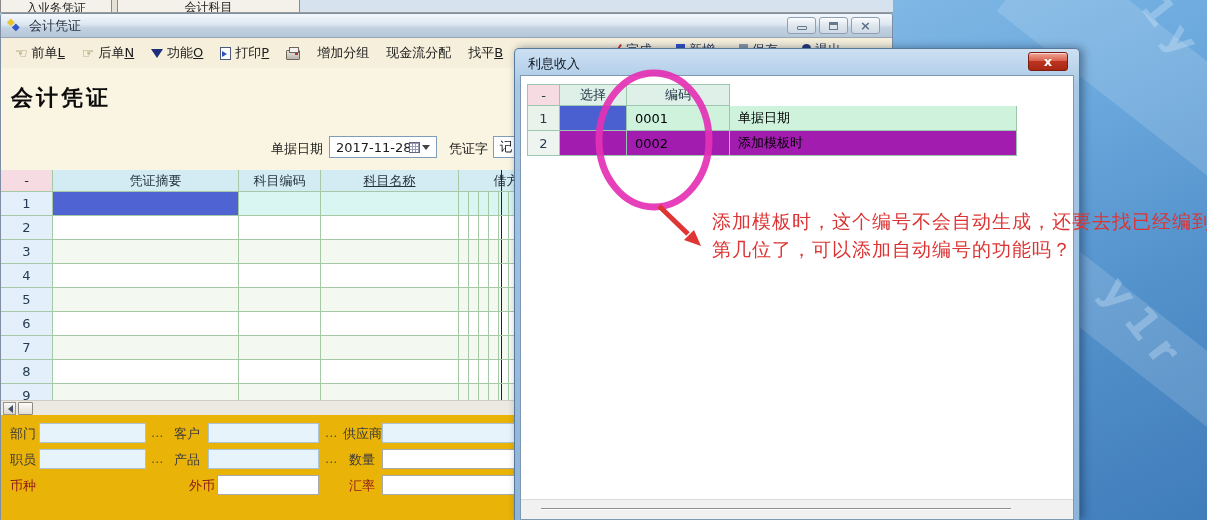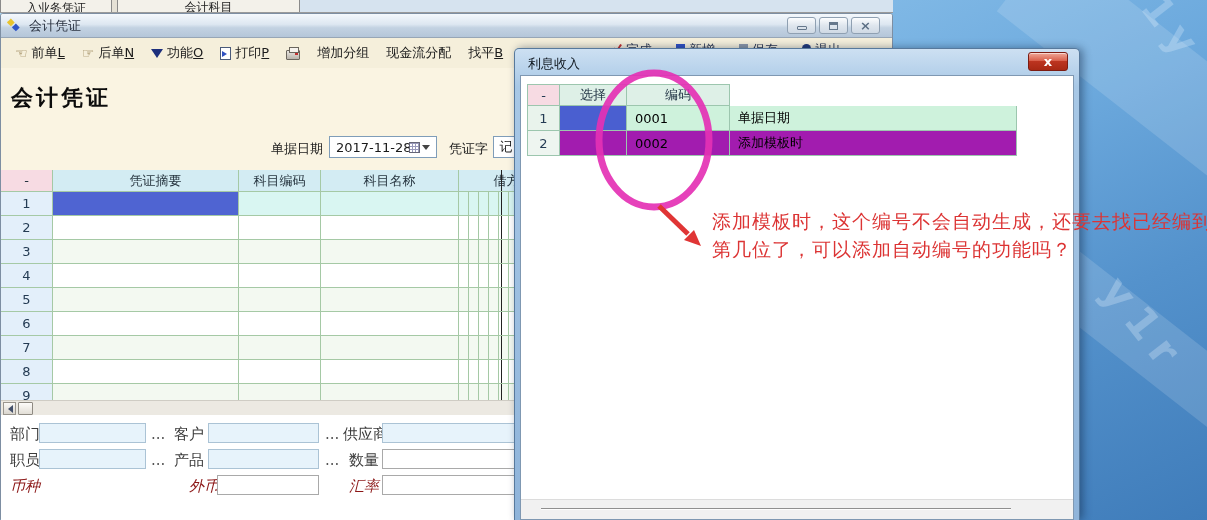--- a/index.html
+++ b/index.html
@@ -69,7 +69,7 @@
   .c.num { width:52px; background:#e3effa; color:#243b53; }
   .c.sum { width:186px; justify-content:flex-start; padding-left:20px; }
   .c.code{ width:82px; }
-  .c.nm  { width:138px; }
+  .c.nm  { width:138px;text-decoration:underline; }
   .c.led { width:122px; position:relative;
            background-image:repeating-linear-gradient(90deg,transparent 0,transparent 9px,#a5c9a5 9px,#a5c9a5 10px); }
   .c.led::after { content:""; position:absolute; left:42px; top:0; width:1px; height:100%; background:#222; }

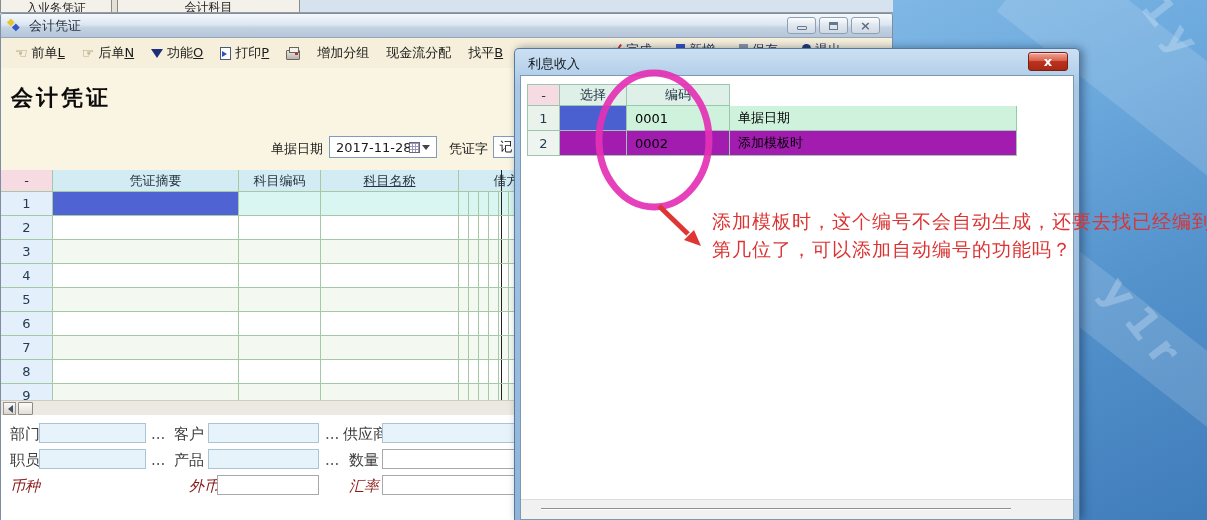--- a/index.html
+++ b/index.html
@@ -97,7 +97,7 @@
   #hthumb { position:absolute; left:17px; top:1px; width:15px; height:13px; background:linear-gradient(180deg,#fdfcfa,#e2ded6); border:1px solid #8e8a82; border-radius:1px; }
 
   
-  #formpanel { position:absolute; left:0; top:347px; width:893px; height:106px; background:#ffffff; font-size:15px; color:#3b3b3b; }
+  #formpanel { position:absolute; left:0; top:347px; width:893px; height:106px; background:#eab308; font-size:13px; color:#3b3b3b; }
   .frow { position:absolute; left:0; width:100%; height:20px; }
   .flab { position:absolute; top:2px; }
   .flab.red { color:#8b1616; }

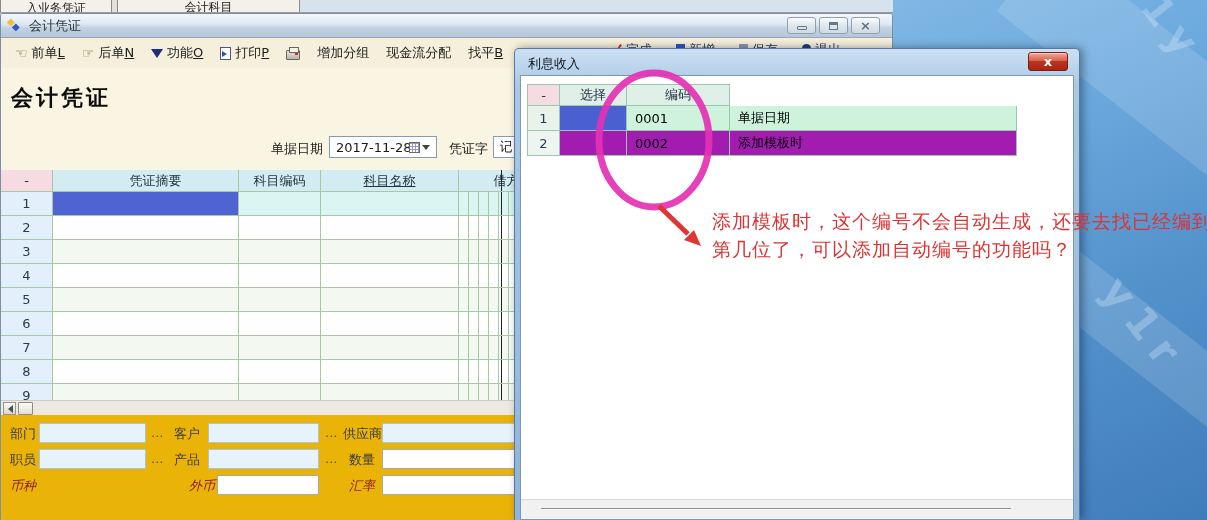--- a/index.html
+++ b/index.html
@@ -393,7 +393,7 @@
           <span class="flab" style="left:348px;">数量</span>
           <span class="finput white" style="left:381px; width:133px;"></span>
         </div>
-        <div class="frow" style="top:60px;font-style:italic;">
+        <div class="frow" style="top:60px;">
           <span class="flab red" style="left:9px;">币种</span>
           <span class="flab red" style="left:188px;">外币</span>
           <span class="finput white" style="left:216px; width:102px;"></span>

